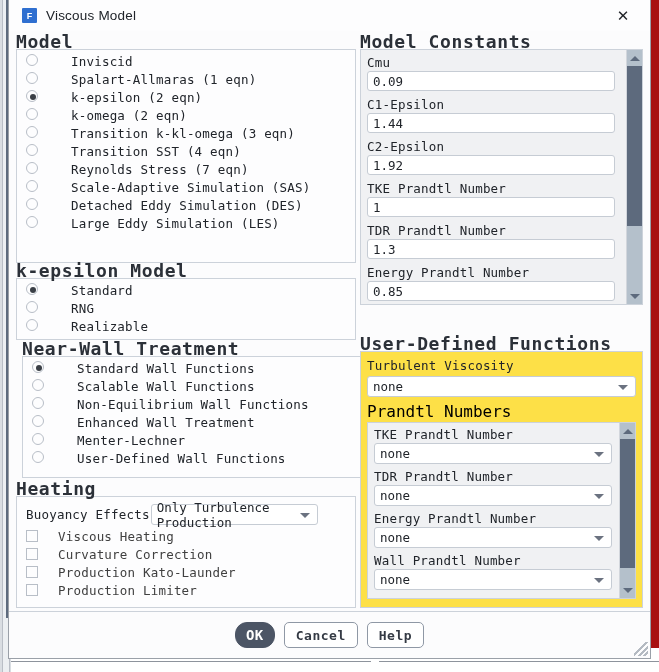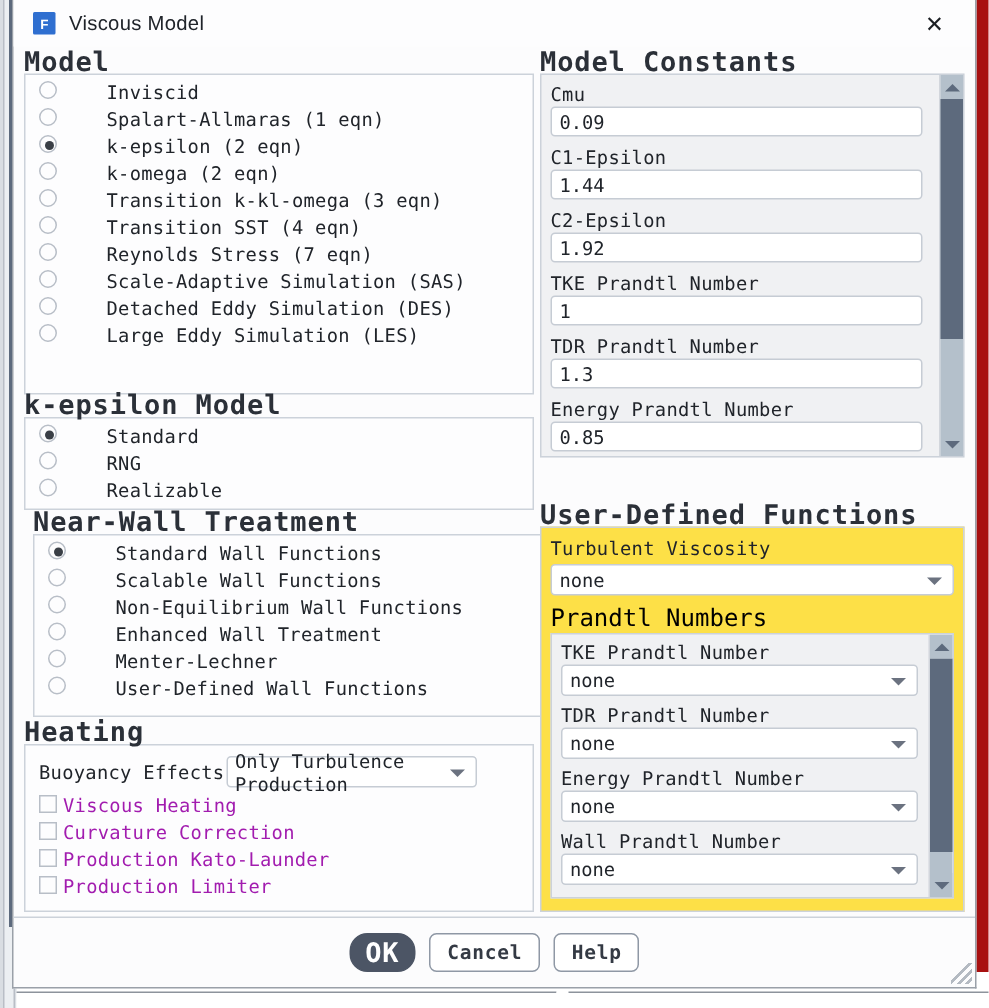--- a/index.html
+++ b/index.html
@@ -116,7 +116,7 @@
     border: 1px solid #b8bec7; background: #fdfdfe; flex: 0 0 auto;
   }
   .check-label {
-    margin-left: 4px; font-size: 12.5px; color: #a21caf;
+    margin-left: 20px; font-size: 12.5px; color: #404040;
     white-space: nowrap; letter-spacing: .2px;
   }
 

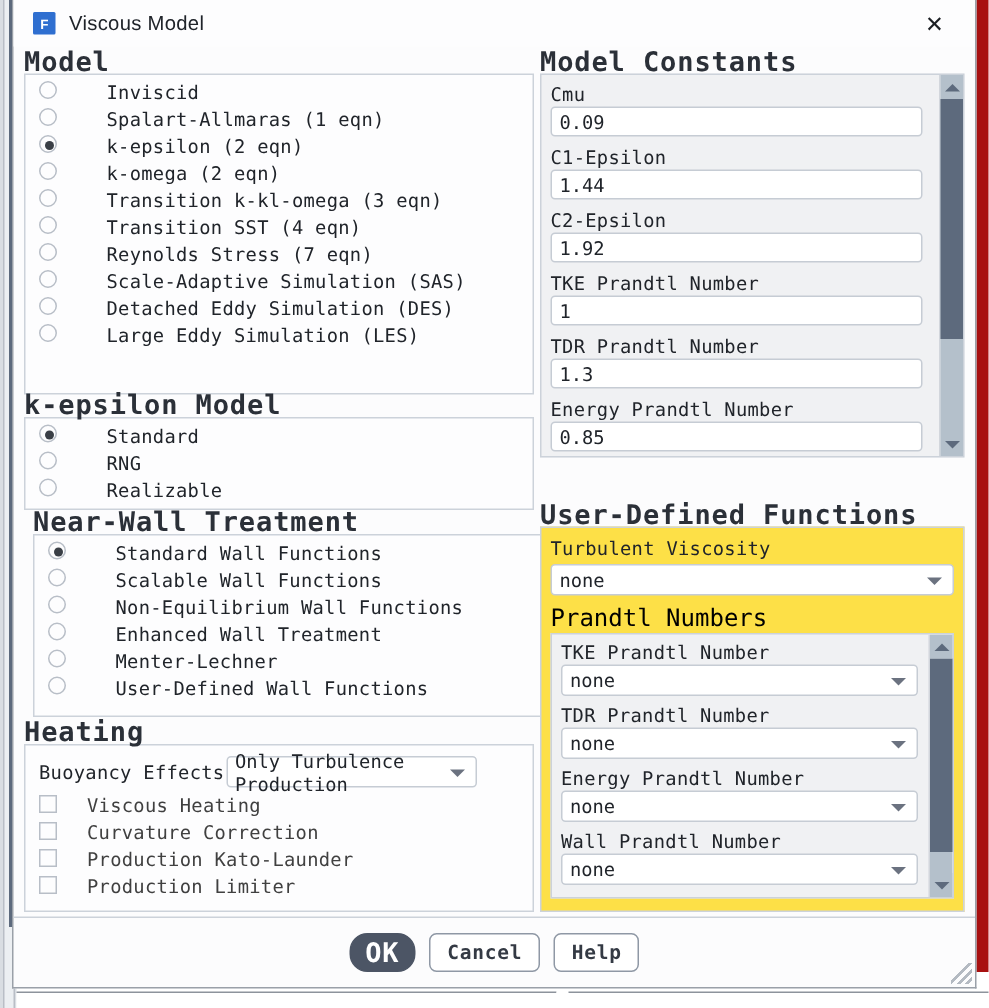--- a/index.html
+++ b/index.html
@@ -180,7 +180,7 @@
   .btn-primary {
     min-width: 36px; height: 26px; padding: 0 10px;
     background: #4c5565; color: #ffffff; border: 1px solid #4c5565;
-    border-radius: 12px; font-size: 18px; font-weight: bold;
+    border-radius: 12px; font-size: 14px; font-weight: bold;
     display: flex; align-items: center; justify-content: center;
     cursor: pointer; letter-spacing: .5px;
   }

